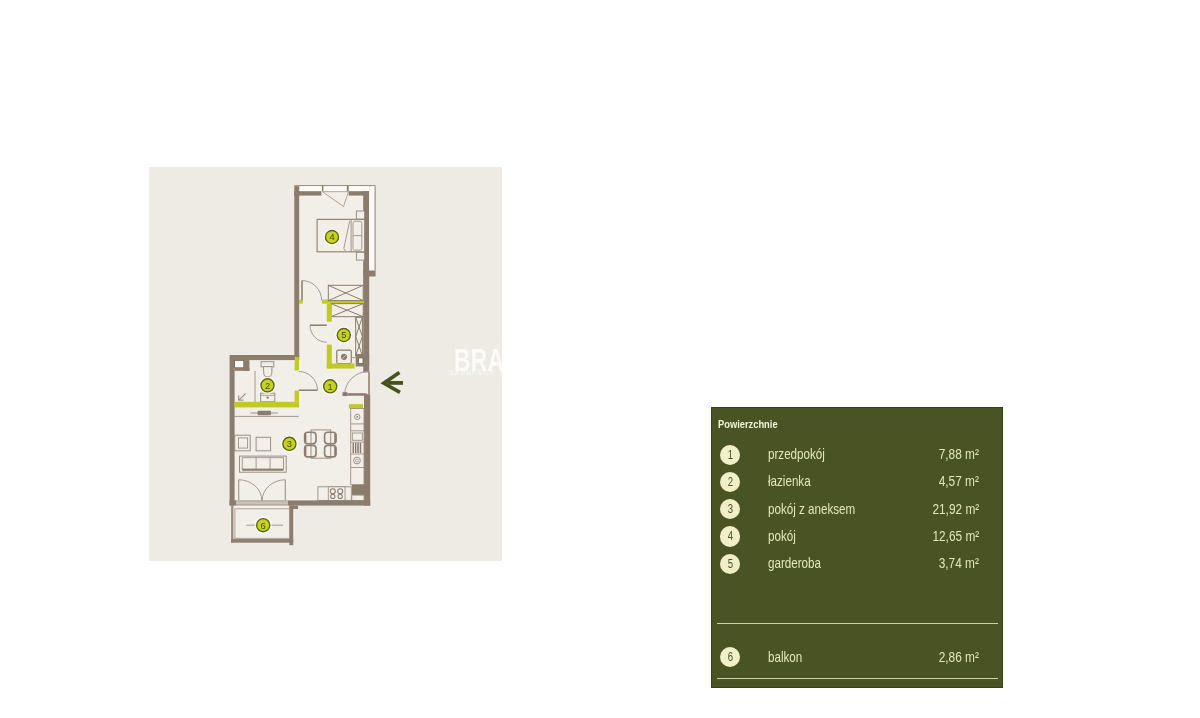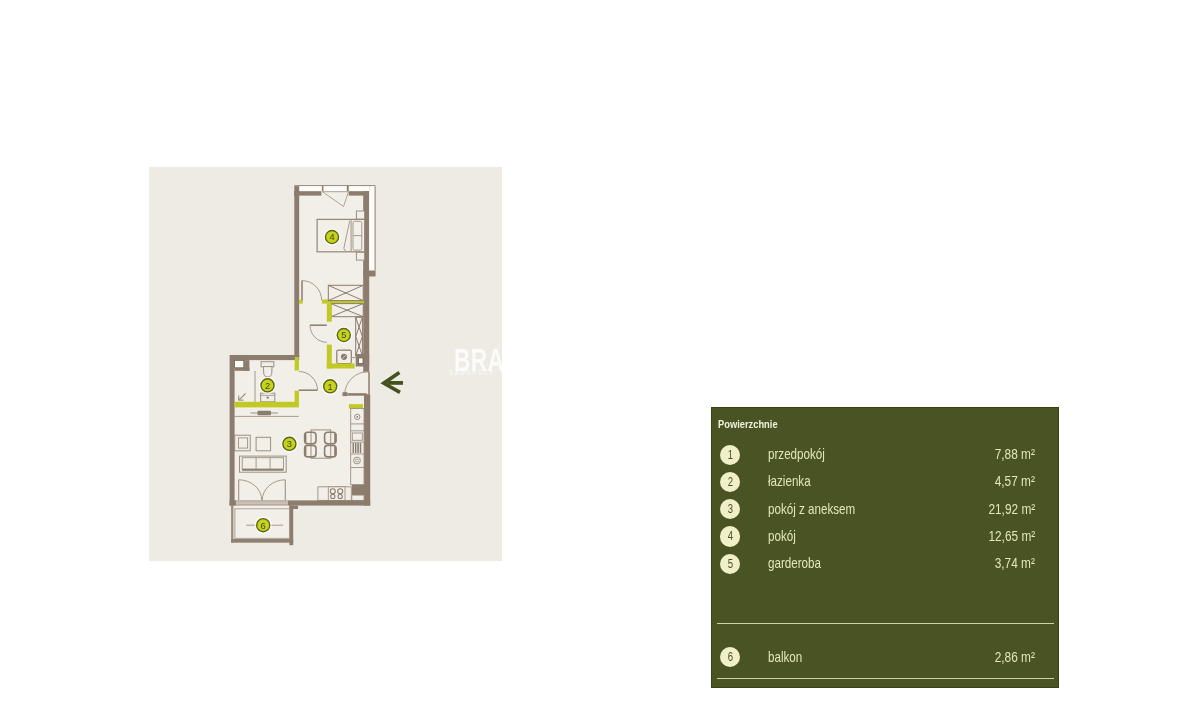--- a/index.html
+++ b/index.html
@@ -7,7 +7,7 @@
   .panel{position:absolute;left:149px;top:167px;width:353px;height:394px;background:#eeebe4;overflow:hidden;}
   .wm{position:absolute;left:304.5px;top:174.5px;width:300px;font-weight:bold;font-size:31.5px;color:rgba(255,255,255,0.78);transform:scaleX(0.72);transform-origin:left top;letter-spacing:0.5px;}
   .wm2{position:absolute;left:300px;top:202px;width:300px;font-weight:bold;font-size:6.8px;letter-spacing:1.6px;color:rgba(255,255,255,0.62);transform:scaleX(0.9);transform-origin:left top;}
-  .tbl{position:absolute;left:711px;top:407px;width:348px;height:281px;background:#4a5324;box-shadow:inset 0 0 0 1px #37430f;}
+  .tbl{position:absolute;left:711px;top:407px;width:292px;height:281px;background:#4a5324;box-shadow:inset 0 0 0 1px #37430f;}
   .hdr{position:absolute;left:7px;font-size:10.6px;font-weight:bold;color:#eff1da;transform:scaleX(0.88);transform-origin:left top;white-space:nowrap;}
   .badge{position:absolute;width:20.2px;height:20.2px;border-radius:50%;background:#f1efc8;color:#4a5324;text-align:center;line-height:20.2px;font-size:12px;}
   .badge span{display:inline-block;transform:scaleX(0.8);}

